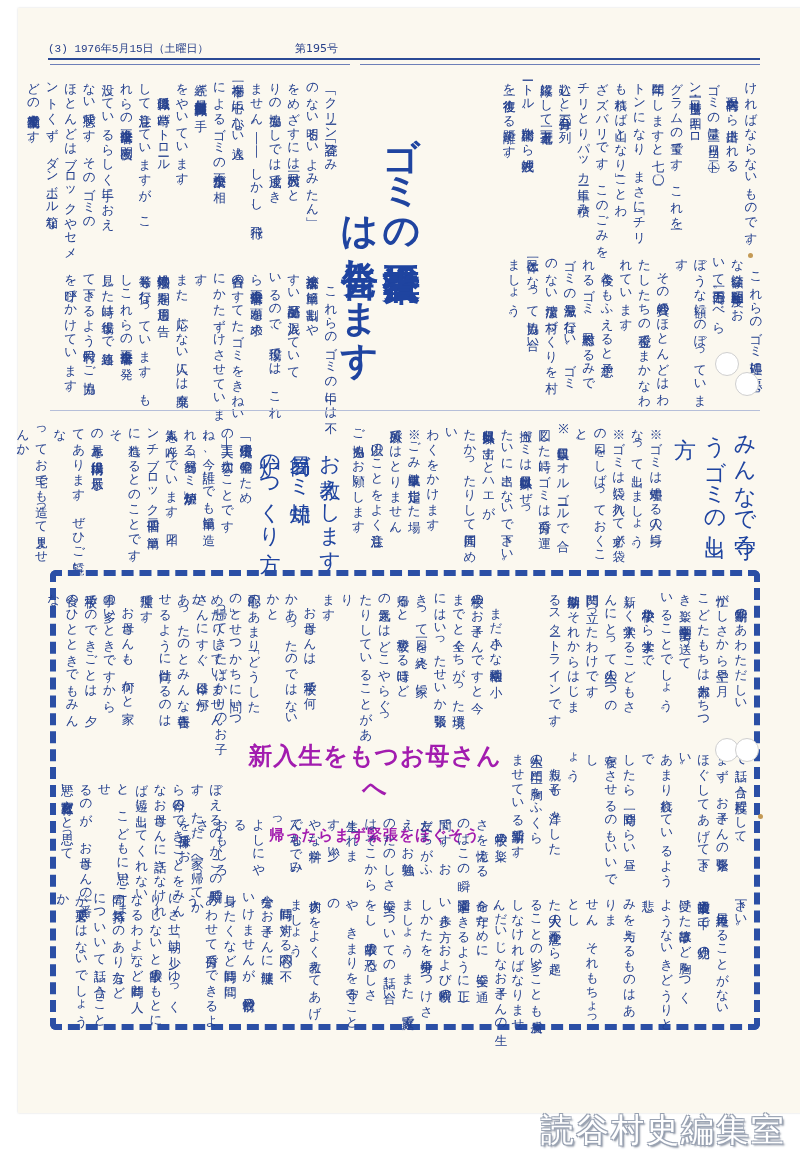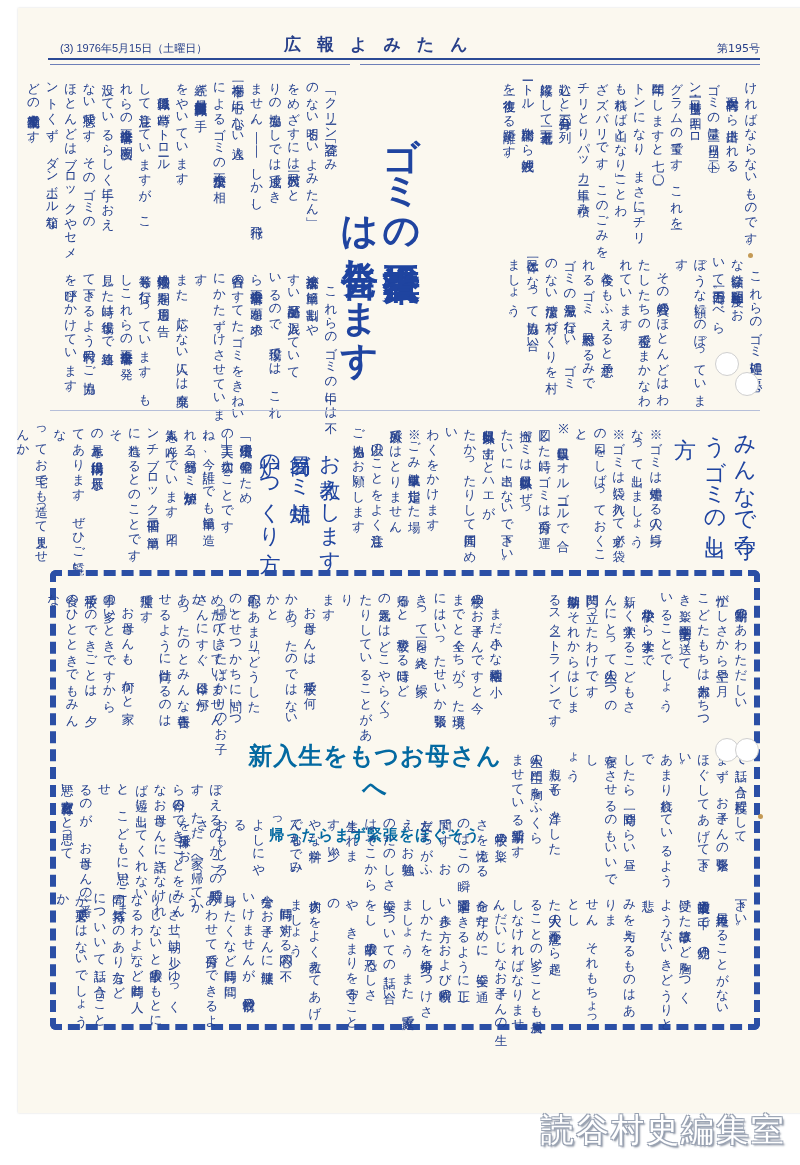--- a/index.html
+++ b/index.html
@@ -9,7 +9,7 @@
           box-shadow: 0 0 2px rgba(0,0,0,0.15); }
   .header { position:absolute; left:48px; top:36px; width:712px; height:20px; display:flex;
             align-items:flex-end; font-size:12px; color:#28408a; border-bottom:2px solid #2b4a95; padding-bottom:2px;}
-  .header .left { width:210px; font-family:Liberation Sans, sans-serif; font-size:11px;margin-left:12px;}
+  .header .left { width:210px; font-family:Liberation Mono, monospace; font-size:11px;}
   .header .center { flex:1; text-align:left; letter-spacing:16px; font-size:17px; font-weight:bold; font-family:"DejaVu Sans", sans-serif; padding-left:14px;}
   .header .right { width:80px; text-align:right; font-size:11px; font-family:"DejaVu Sans", sans-serif;}
   .vcol { position:absolute; writing-mode:vertical-rl; font-size:12.6px; line-height:18.6px; letter-spacing:0.6px;

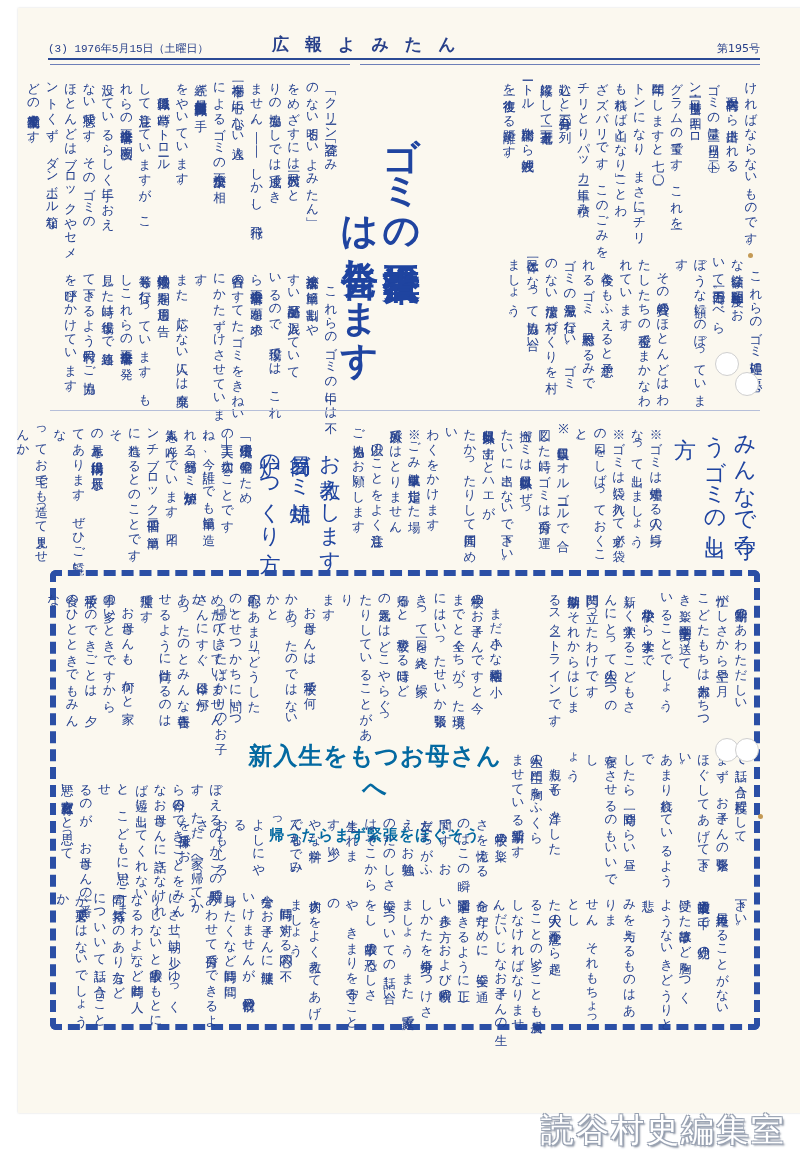--- a/index.html
+++ b/index.html
@@ -36,7 +36,6 @@
 
 <div class="header">
   <span class="left">(3) 1976年5月15日（土曜日）</span>
-  <span class="center">広報よみたん</span>
   <span class="right">第195号</span>
 </div>
 

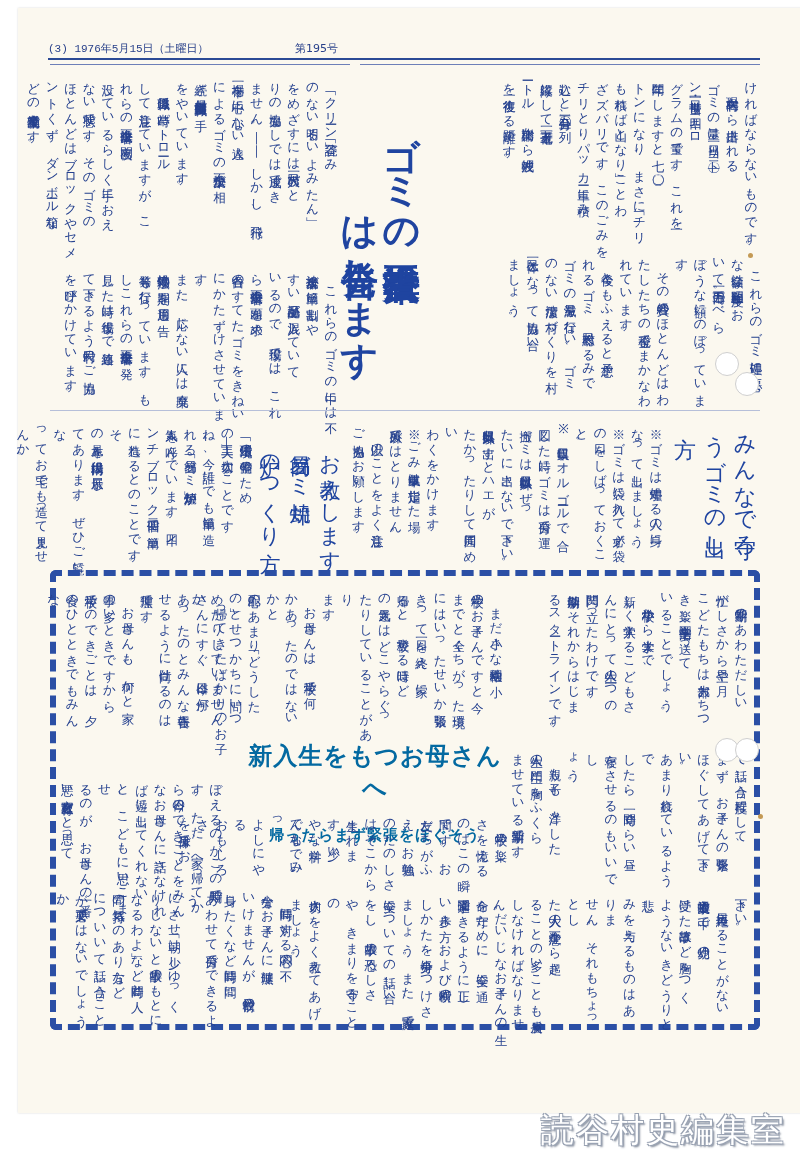--- a/index.html
+++ b/index.html
@@ -20,7 +20,7 @@
   .box { position:absolute; left:50px; top:570px; width:710px; height:460px;
          border:6px dashed #2b4fa5; border-radius:6px; box-sizing:border-box; }
   .box-title { position:absolute; left:240px; top:740px; width:270px; text-align:center;
-               font-family:"DejaVu Sans", sans-serif; color:#0369a1; }
+               font-family:"DejaVu Sans", sans-serif; color:#a21caf; }
   .box-title .t1 { font-size:24px; font-weight:bold; letter-spacing:1px; }
   .box-title .t2 { font-size:15px; margin-top:22px; font-weight:bold; letter-spacing:1px;}
   .hole { position:absolute; width:22px; height:22px; border-radius:50%; background:#ffffff; border:1px solid #cfcfcf; }

